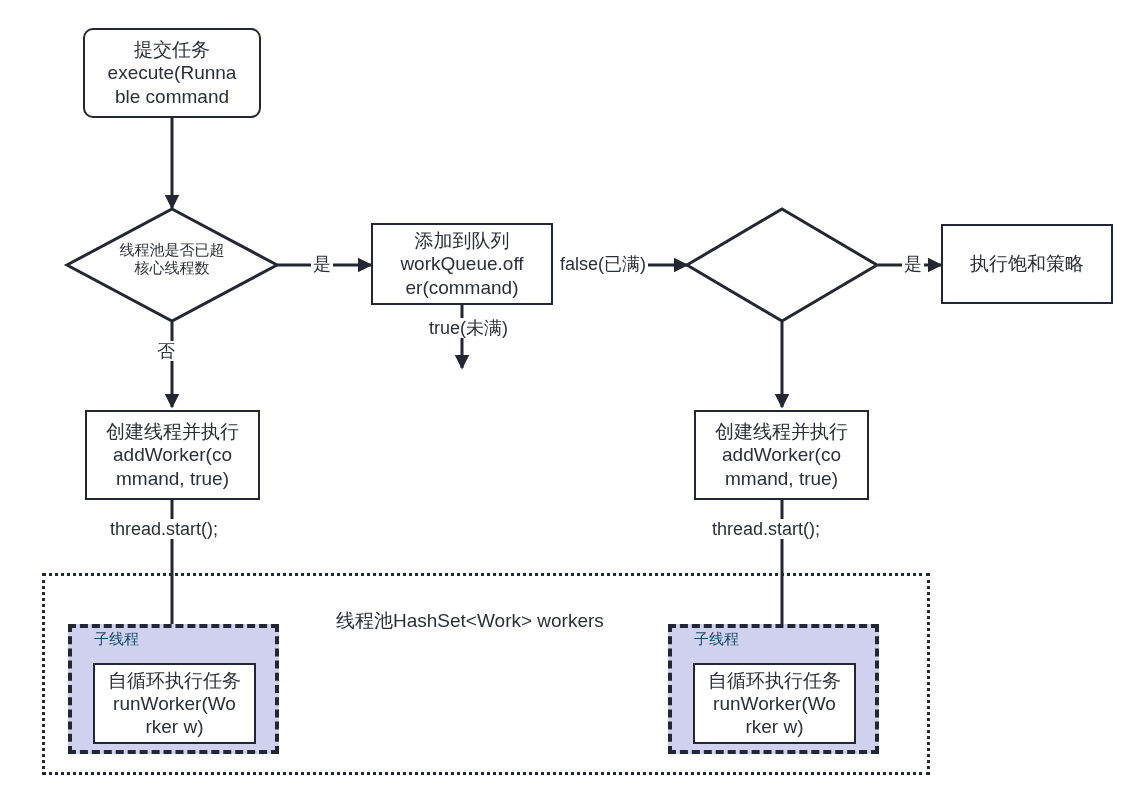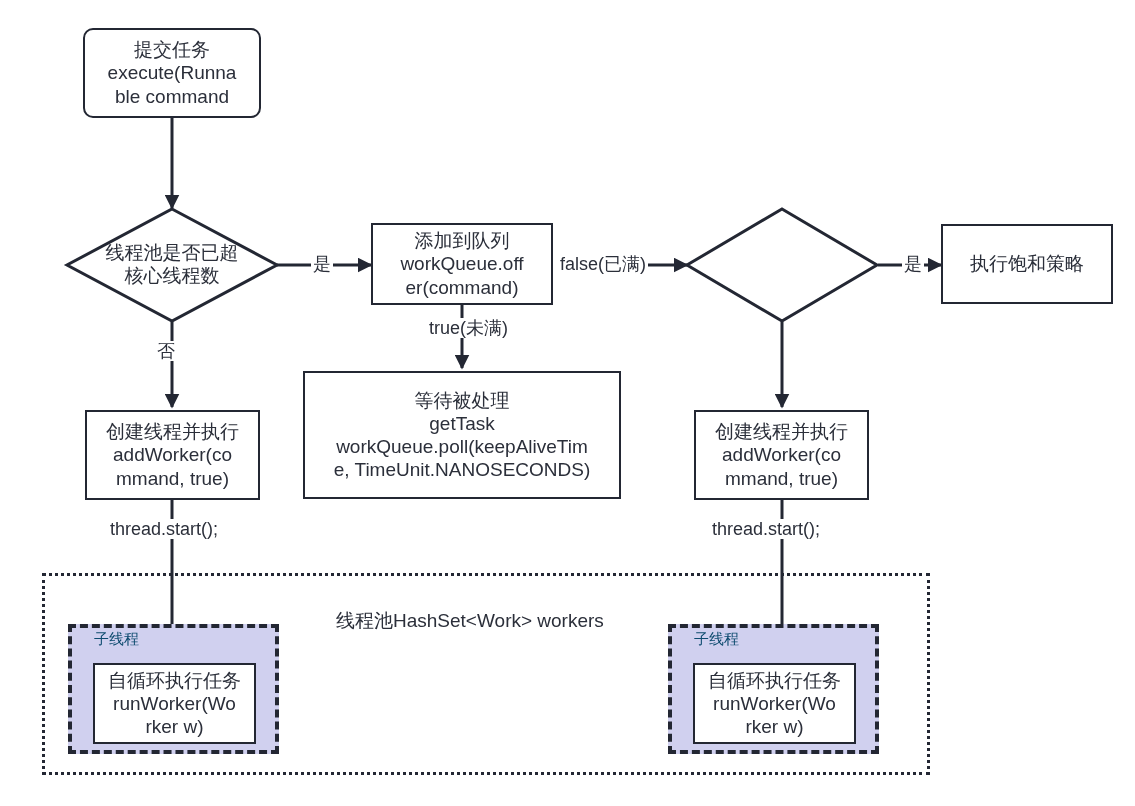--- a/index.html
+++ b/index.html
@@ -56,7 +56,7 @@
   .diamond-text {
     position: absolute;
     text-align: center;
-    font-size: 19px;
+    font-size: 15px;
     line-height: 1.22;
     color: #2b2f3a;
     white-space: pre-line;

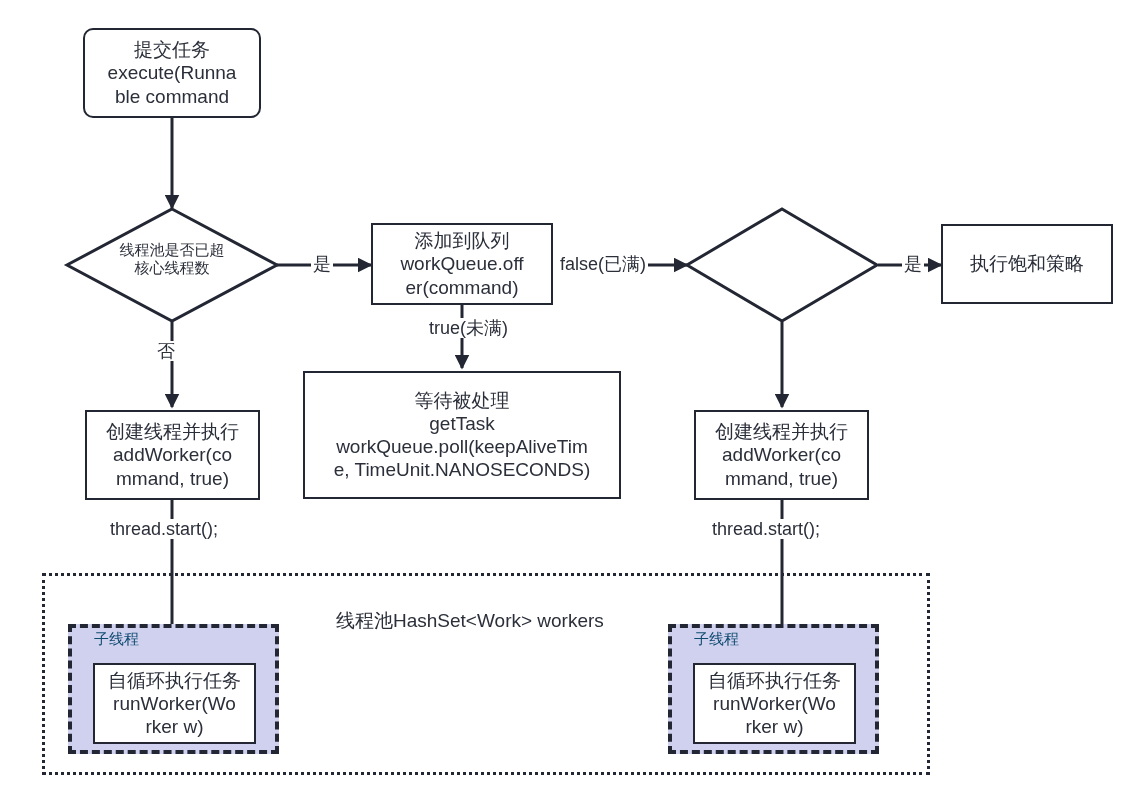--- a/index.html
+++ b/index.html
@@ -140,10 +140,6 @@
 
   <div class="node" style="left:941px; top:224px; width:172px; height:80px;">执行饱和策略</div>
 
-  <div class="node" style="left:303px; top:371px; width:318px; height:128px;">等待被处理
-getTask
-workQueue.poll(keepAliveTim
-e, TimeUnit.NANOSECONDS)</div>
 
   <div class="node" style="left:85px; top:410px; width:175px; height:90px;">创建线程并执行
 addWorker(co

